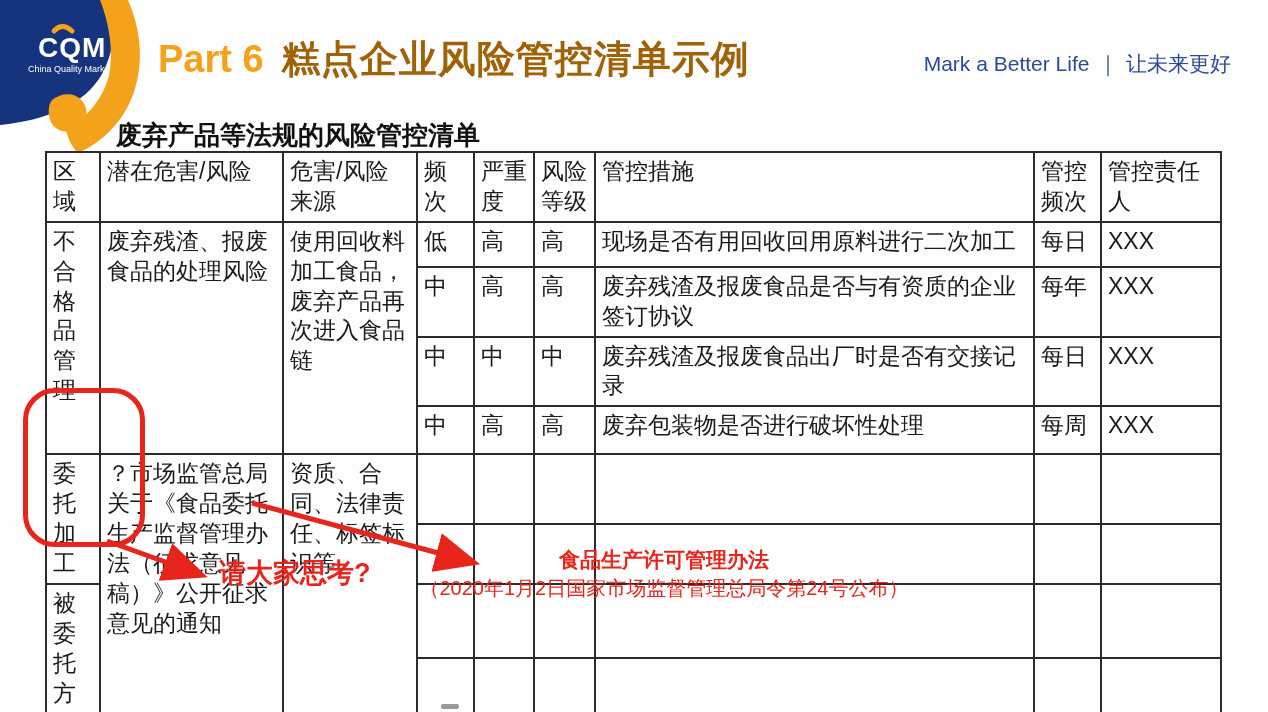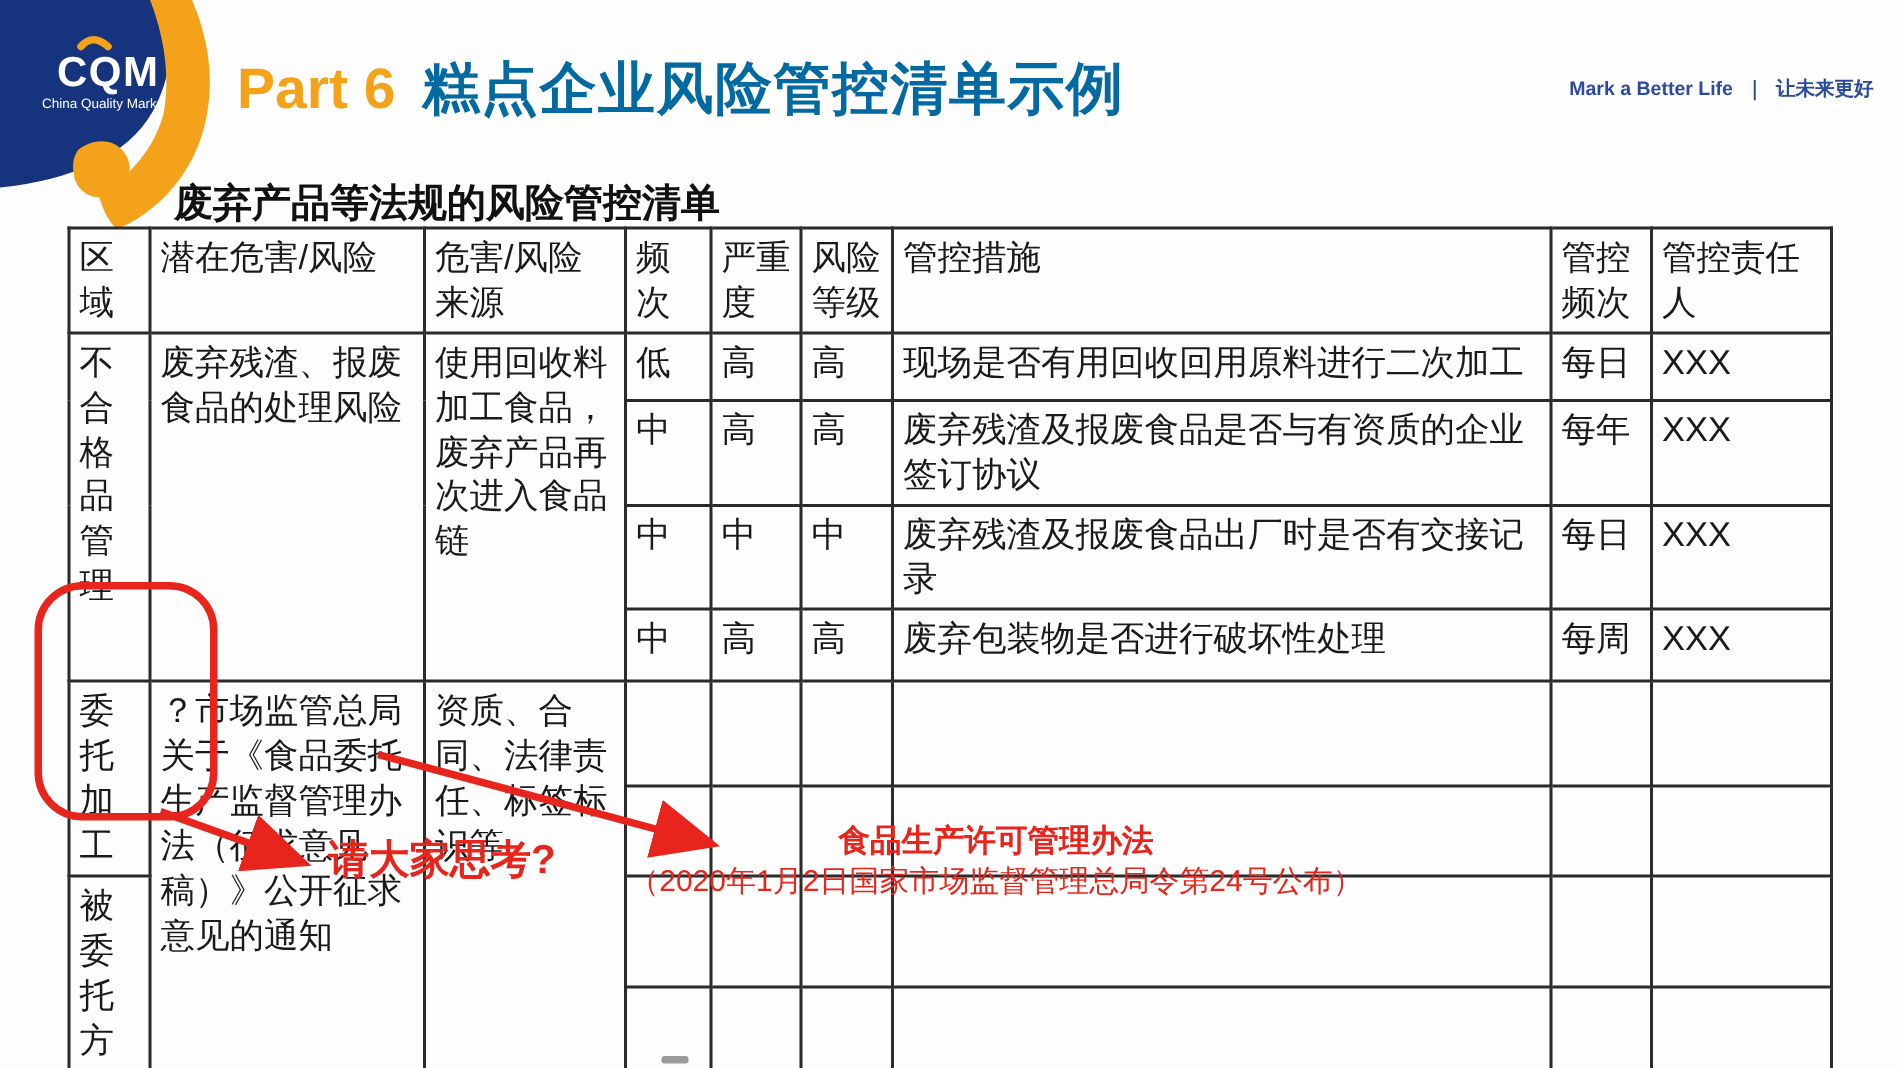--- a/index.html
+++ b/index.html
@@ -12,7 +12,7 @@
   
   .hdr{position:absolute;left:158px;top:34px;display:flex;align-items:baseline;gap:18px;white-space:nowrap;}
   .part-label{font-size:38px;font-weight:bold;color:#F5A21B;}
-  .slide-title{font-size:38px;font-weight:bold;color:#0369a1;letter-spacing:1px;}
+  .slide-title{font-size:38px;font-weight:bold;color:#a16207;letter-spacing:1px;}
   .tagline{position:absolute;right:50px;top:50px;font-size:13px;color:#2B4A9B;white-space:nowrap;font-weight:bold;}
   .tagline .sep{margin:0 8px;color:#2B4A9B;}
   .subtitle{position:absolute;left:116px;top:118px;font-size:26px;font-weight:bold;color:#111;}

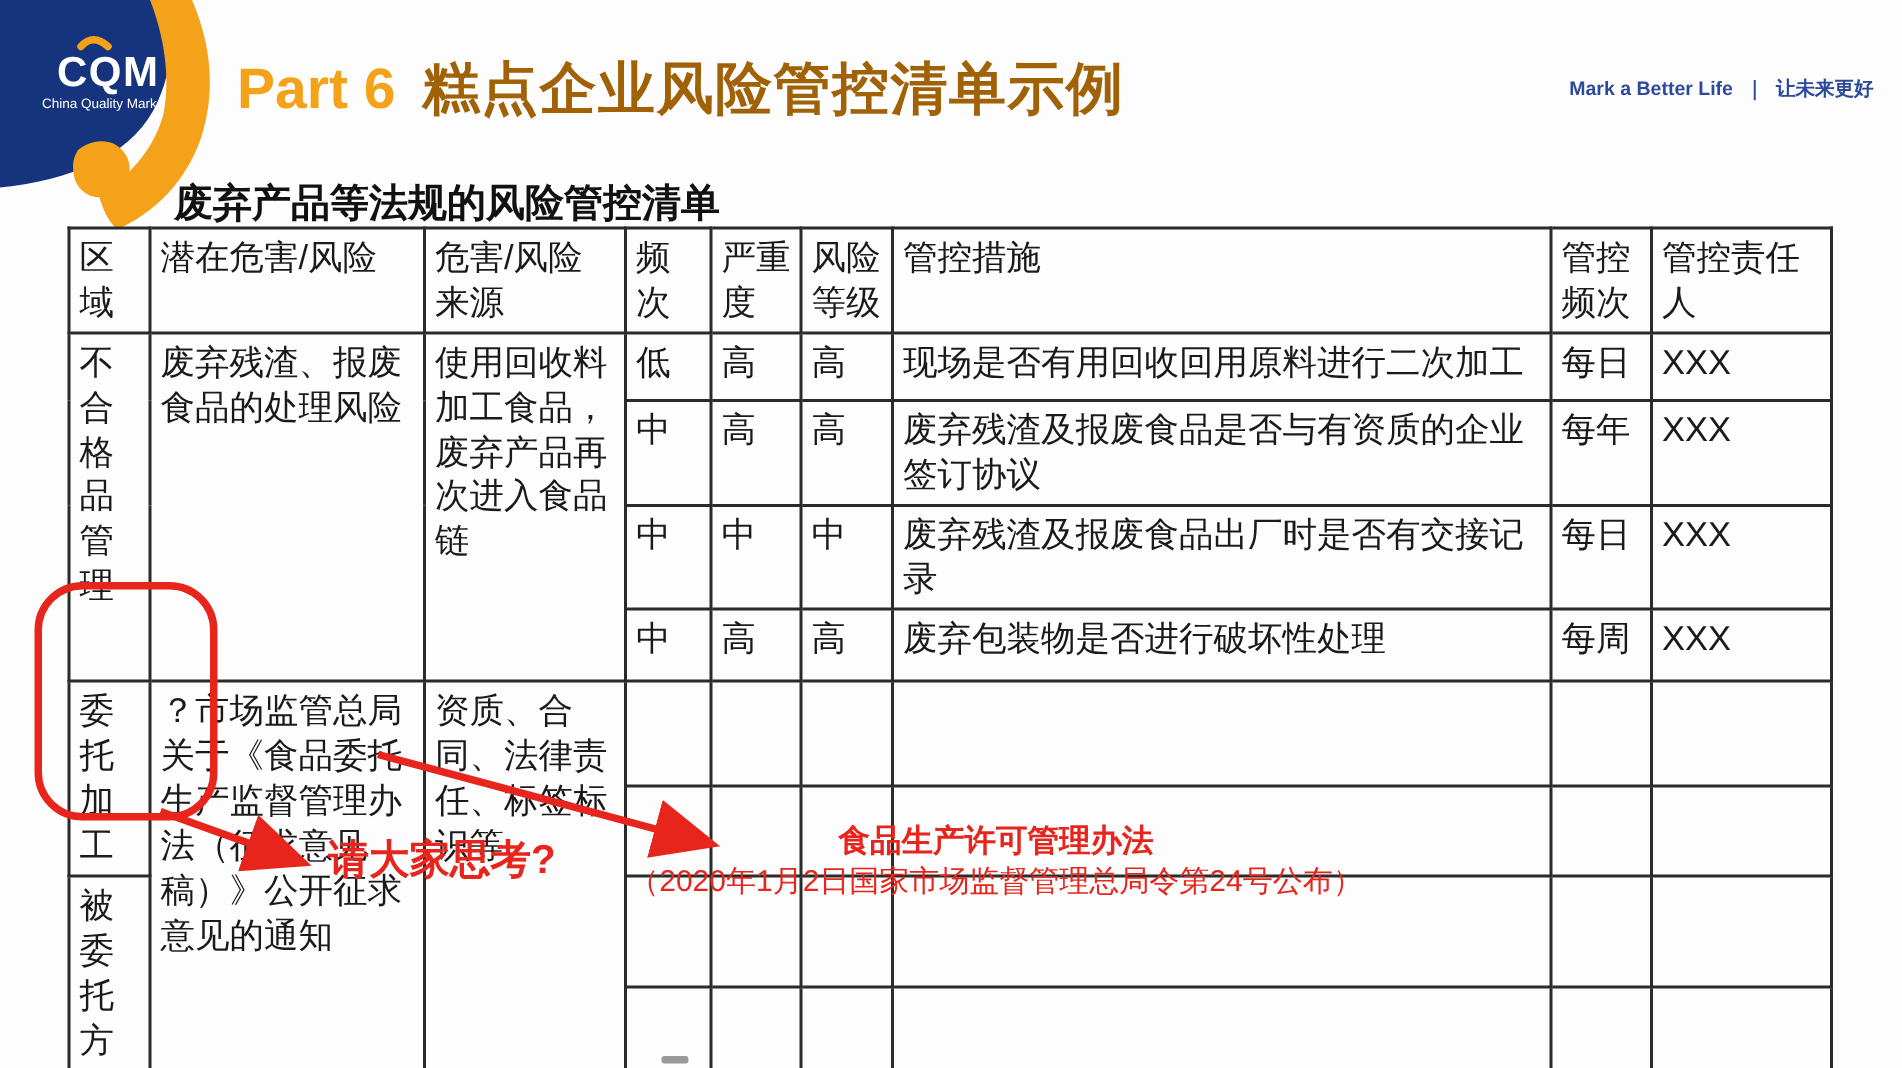--- a/index.html
+++ b/index.html
@@ -13,7 +13,7 @@
   .hdr{position:absolute;left:158px;top:34px;display:flex;align-items:baseline;gap:18px;white-space:nowrap;}
   .part-label{font-size:38px;font-weight:bold;color:#F5A21B;}
   .slide-title{font-size:38px;font-weight:bold;color:#a16207;letter-spacing:1px;}
-  .tagline{position:absolute;right:50px;top:50px;font-size:13px;color:#2B4A9B;white-space:nowrap;font-weight:bold;}
+  .tagline{position:absolute;right:68px;top:50px;font-size:21px;color:#2B4A9B;white-space:nowrap;}
   .tagline .sep{margin:0 8px;color:#2B4A9B;}
   .subtitle{position:absolute;left:116px;top:118px;font-size:26px;font-weight:bold;color:#111;}
   

